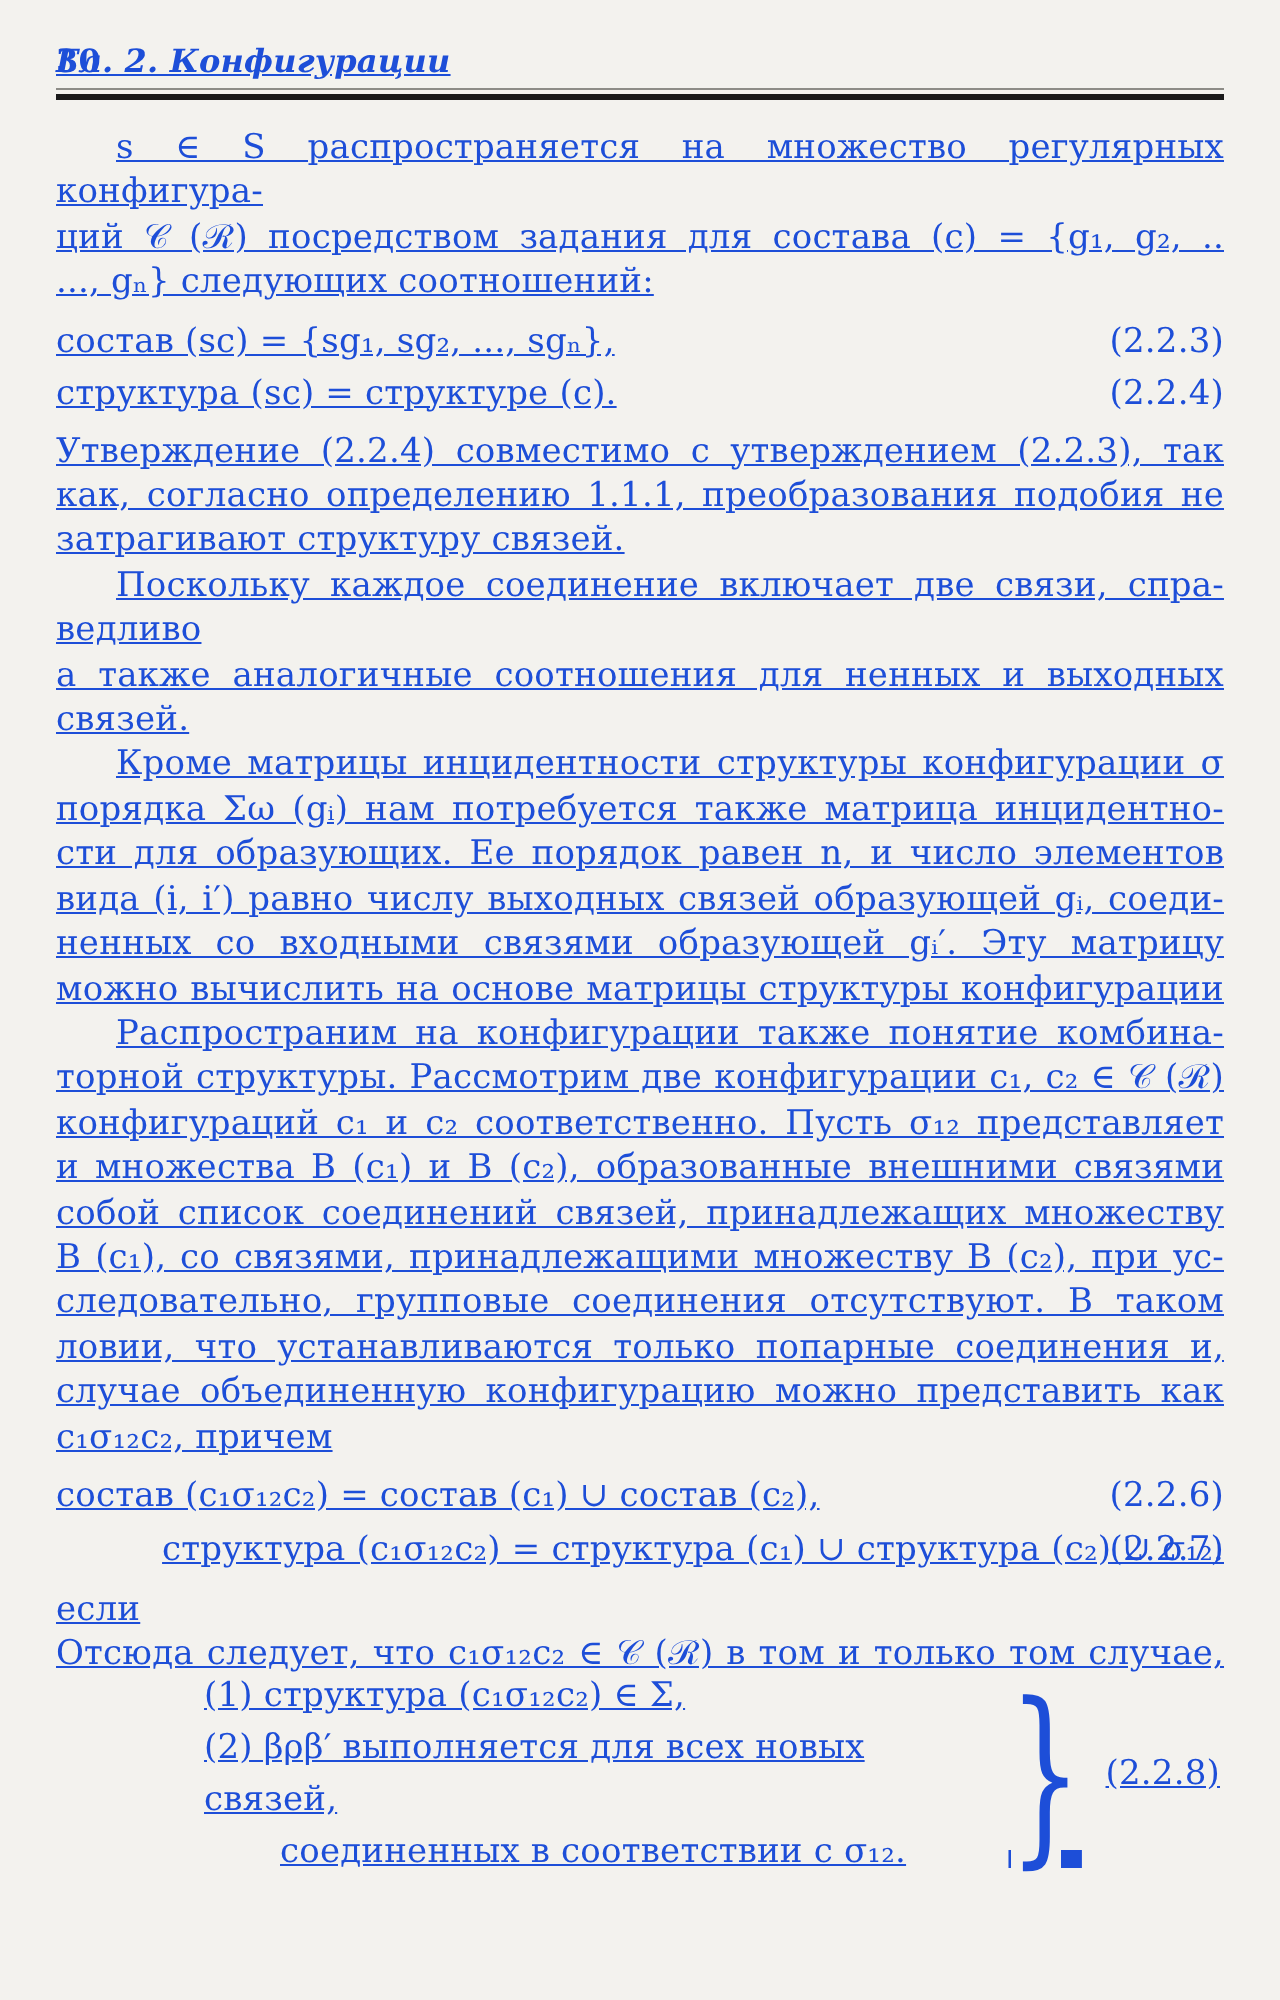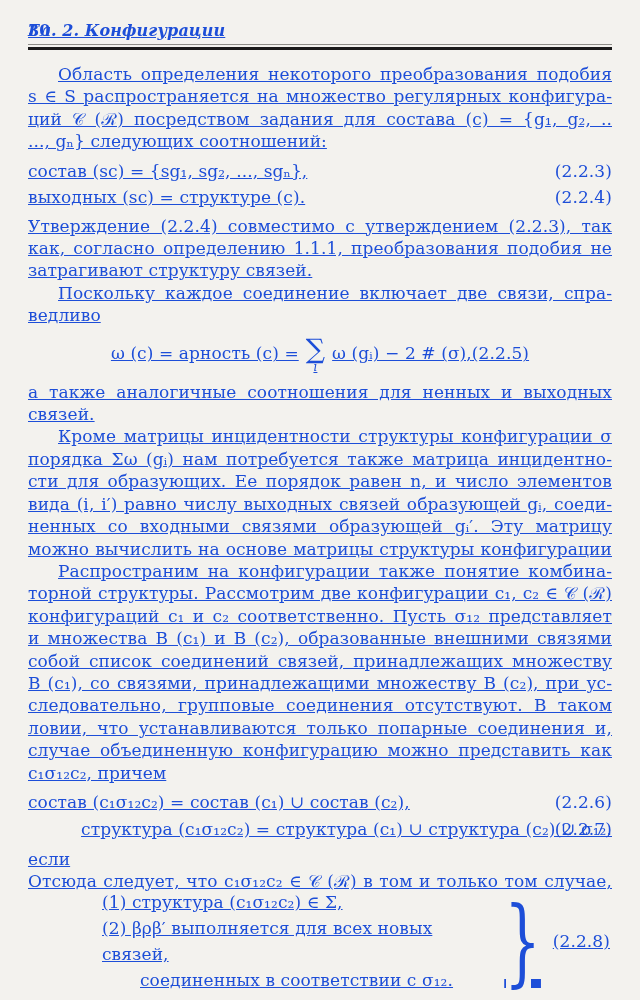--- a/index.html
+++ b/index.html
@@ -89,7 +89,6 @@
   <div class="page-body">
 
     <div class="para indent">
-        <div class="tline">Область определения некоторого преобразования подобия</div>
         <div class="tline">s ∈ S распространяется на множество регулярных конфигура-</div>
         <div class="tline">ций 𝒞 (ℛ) посредством задания для состава (c) = {g₁, g₂, ..</div>
         <div class="tline tlast">..., gₙ} следующих соотношений:</div>

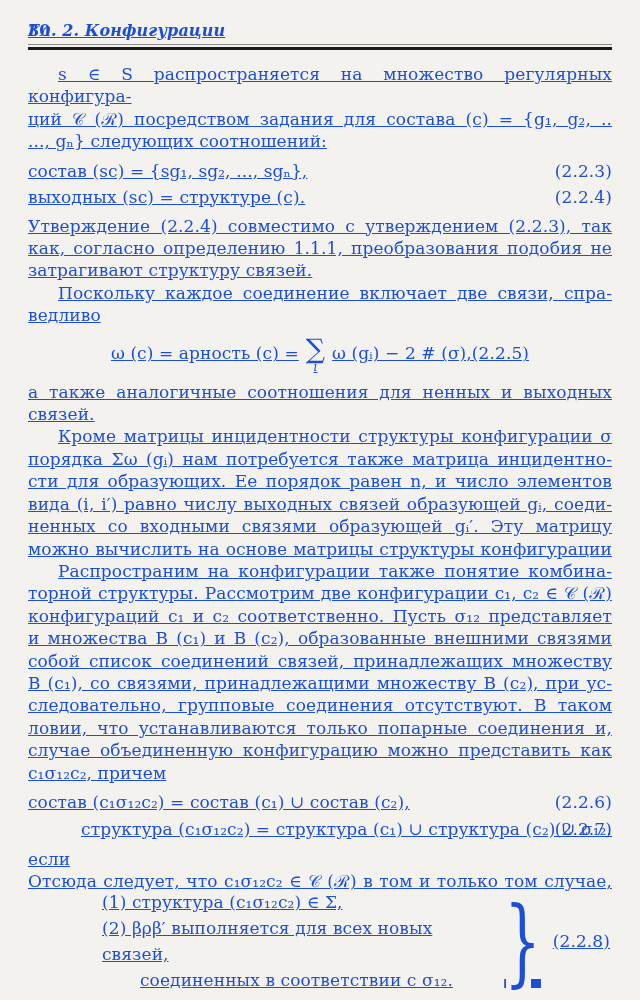--- a/index.html
+++ b/index.html
@@ -100,7 +100,7 @@
         <span class="eqnum">(2.2.3)</span>
       </div>
       <div class="eqrow">
-        <span class="eqbody">выходных (sc) = структуре (c).</span>
+        <span class="eqbody">структура (sc) = структуре (c).</span>
         <span class="eqnum">(2.2.4)</span>
       </div>
     </div>

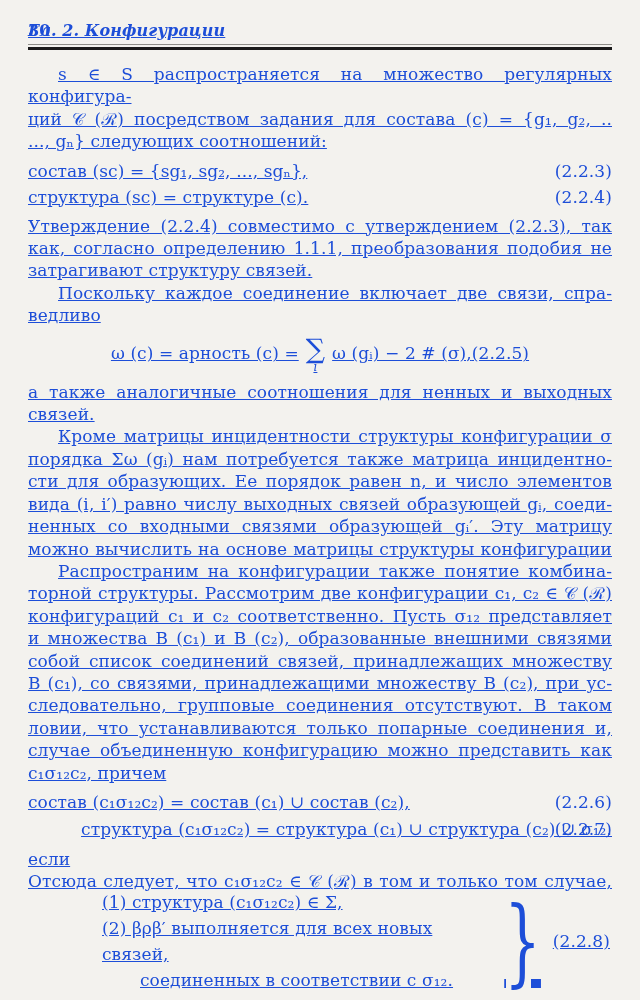--- a/index.html
+++ b/index.html
@@ -116,17 +116,6 @@
         <div class="tline tlast">ведливо</div>
       </div>
 
-    <div class="eqrow-sum">
-      <span class="formula-flex">
-        <span>ω (c) = арность (c) =</span>
-        <span class="sigma-stack">
-          <span class="sigma-op">∑</span>
-          <span class="sigma-sub">i</span>
-        </span>
-        <span>ω (gᵢ) − 2 # (σ),</span>
-      </span>
-      <span class="eqnum">(2.2.5)</span>
-    </div>
 
     <div class="para">
         <div class="tline">а также аналогичные соотношения для ненных и выходных</div>

